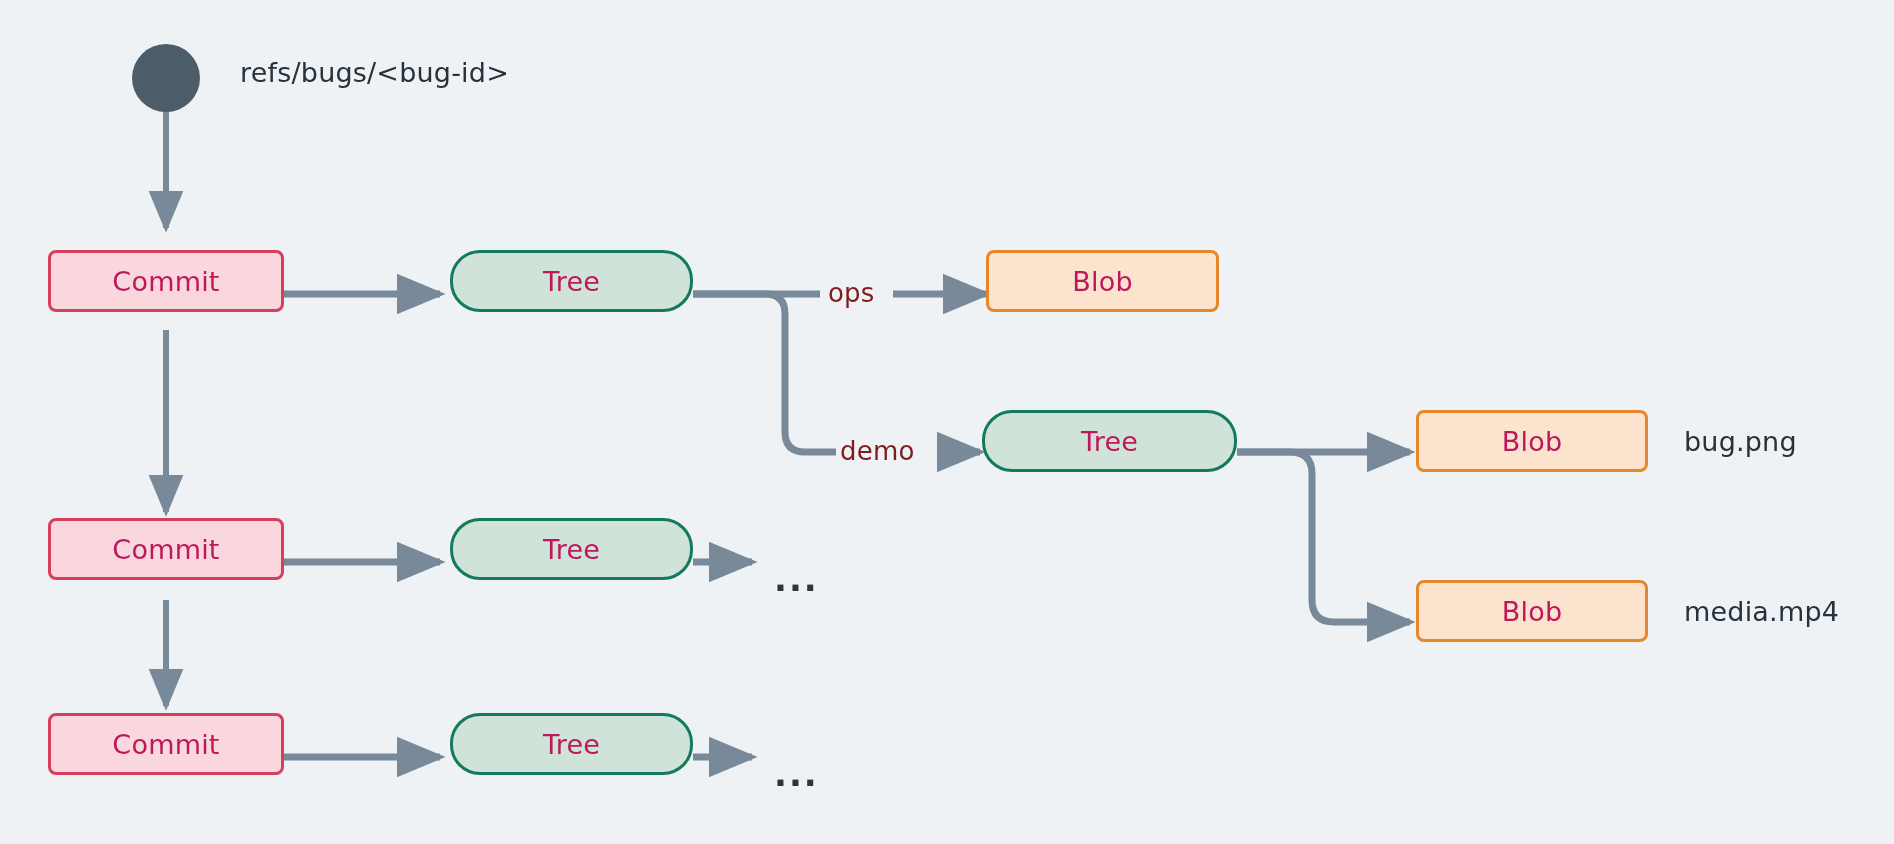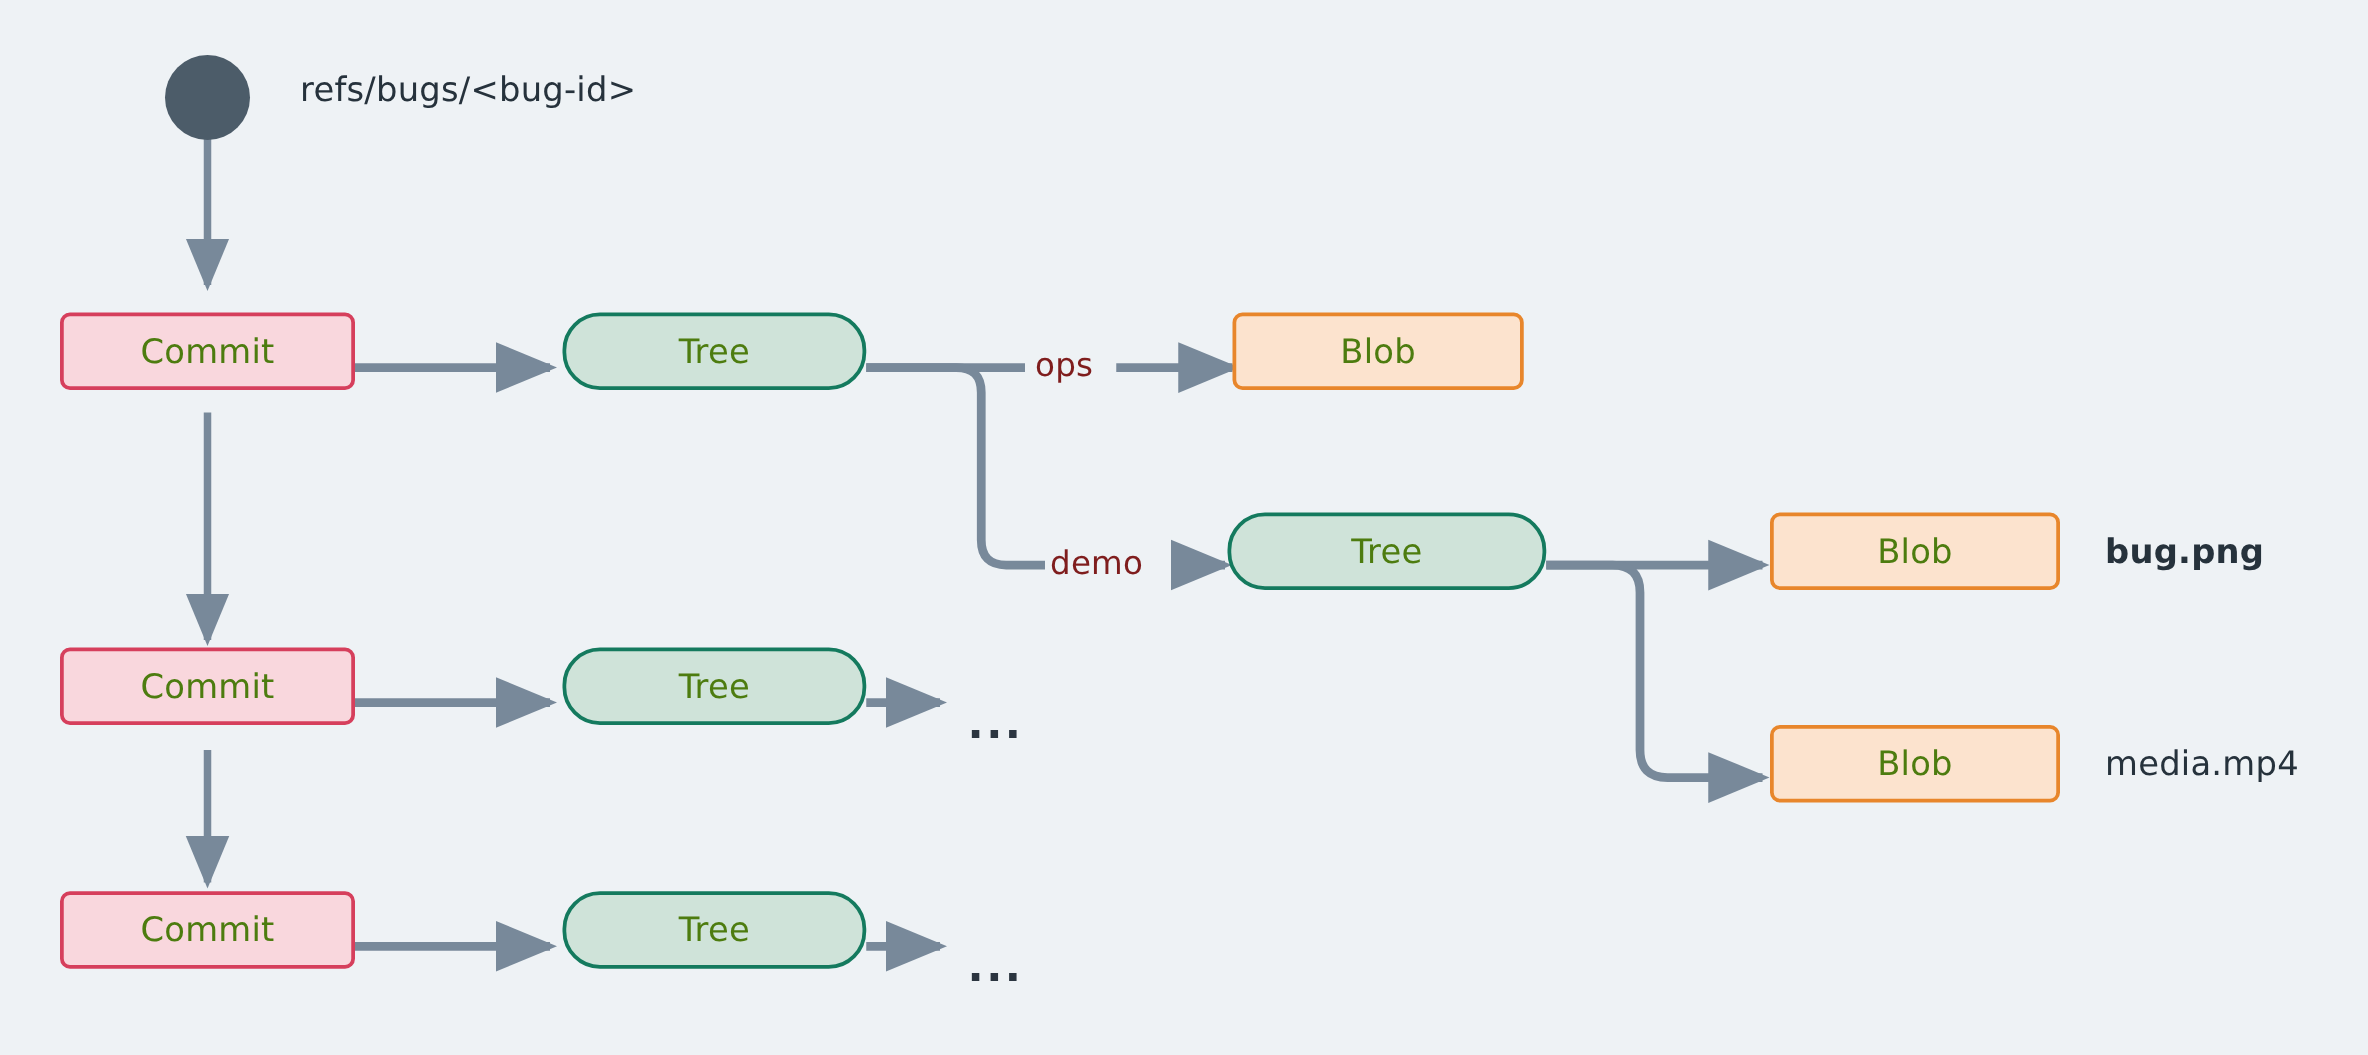--- a/index.html
+++ b/index.html
@@ -37,7 +37,7 @@
     border-style: solid;
     font-size: 27px;
     letter-spacing: 0.2px;
-    color: #4d7c0f;
+    color: #be185d;
     white-space: nowrap;
   }
   .node-commit {

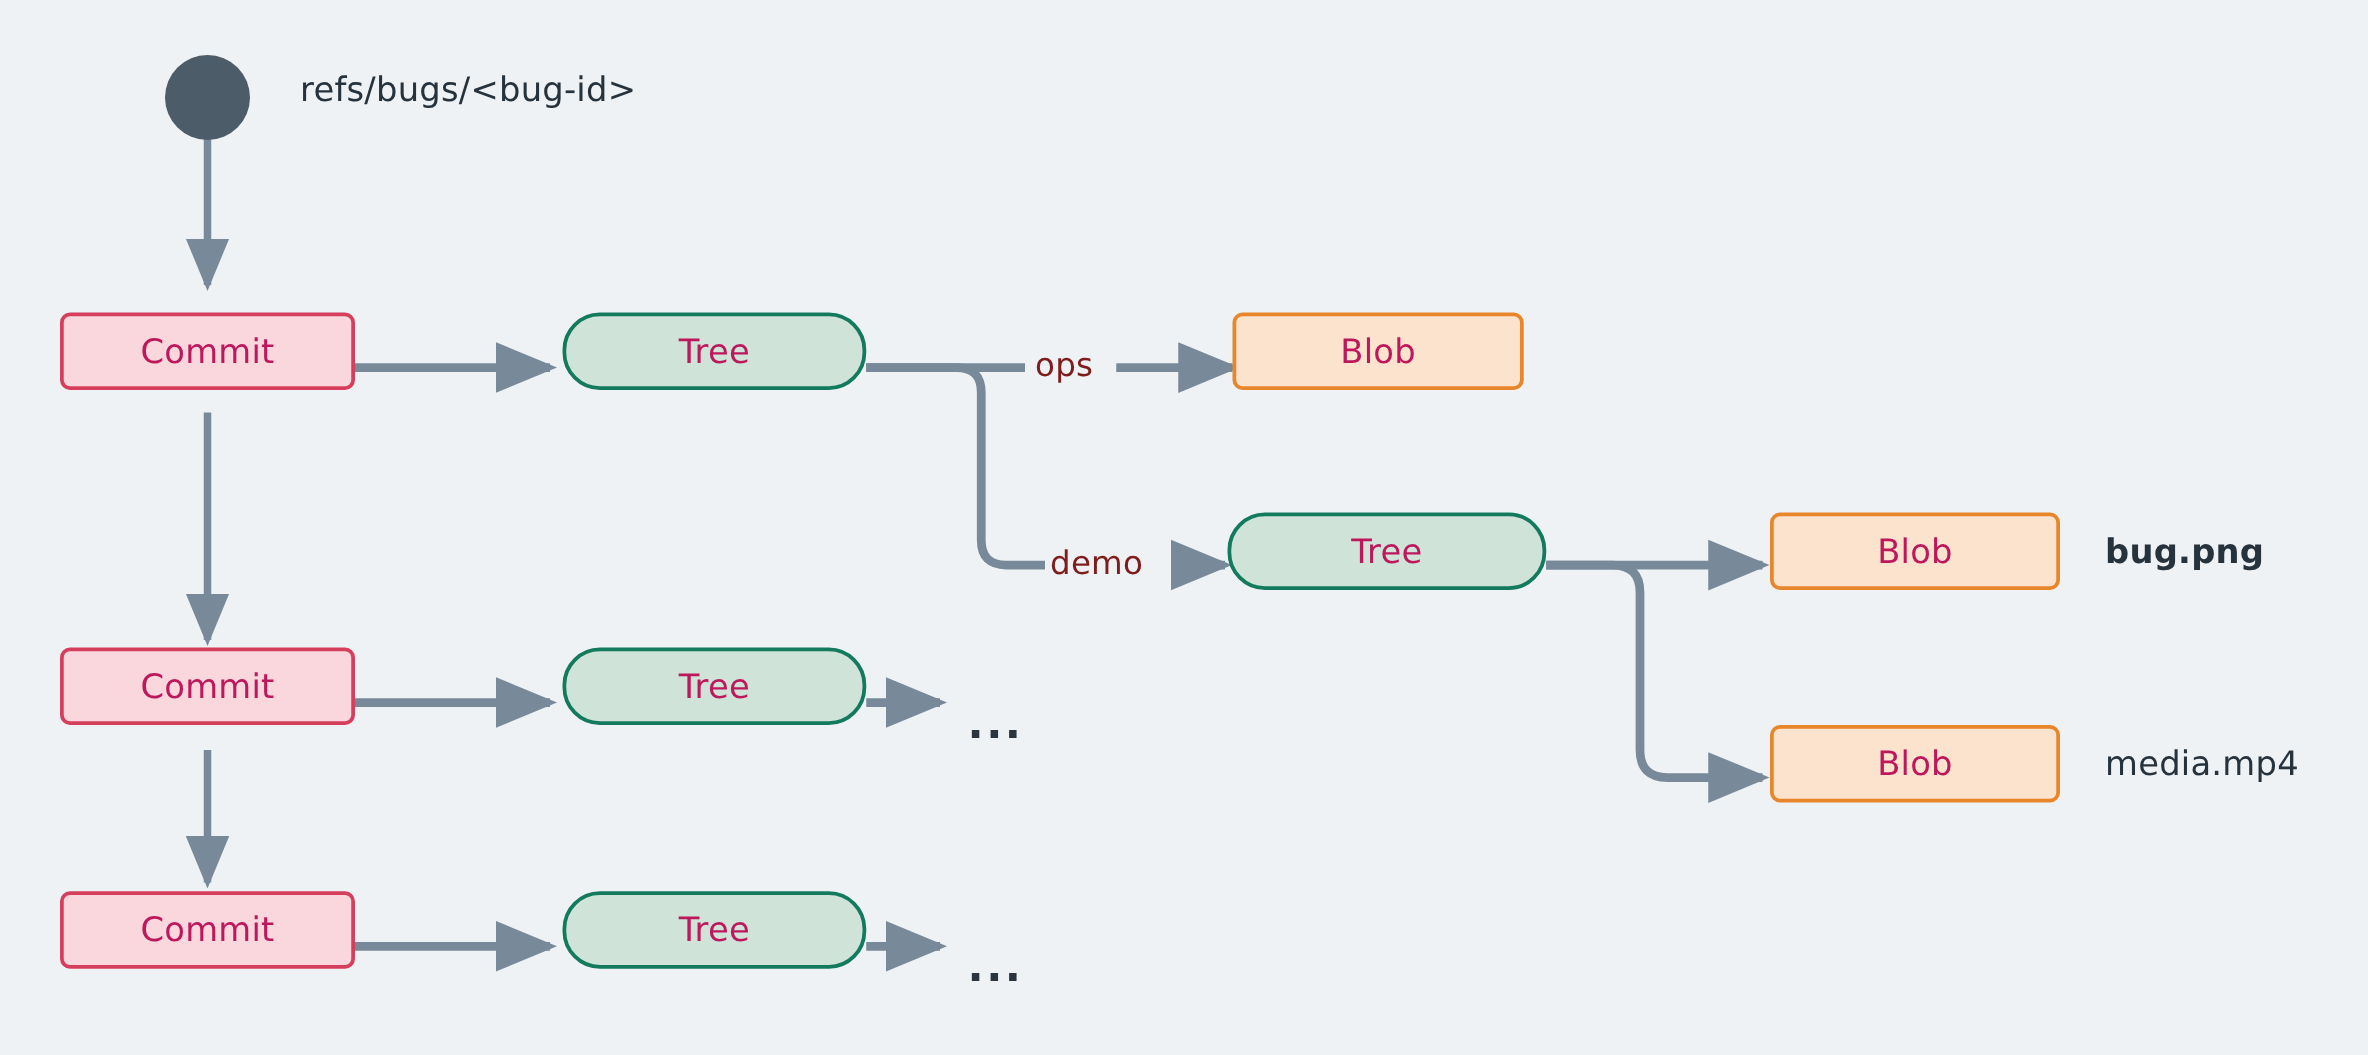--- a/index.html
+++ b/index.html
@@ -146,7 +146,7 @@
   <div class="node node-blob" style="left:1416px; top:410px; width:232px; height:62px;">Blob</div>
   <div class="node node-blob" style="left:1416px; top:580px; width:232px; height:62px;">Blob</div>
 
-  <div class="plain-label" style="left:1684px; top:426px;font-weight:bold;">bug.png</div>
+  <div class="plain-label" style="left:1684px; top:426px;">bug.png</div>
   <div class="plain-label" style="left:1684px; top:596px;">media.mp4</div>
 
   <div class="ellipsis" style="left:774px; top:562px;">...</div>

